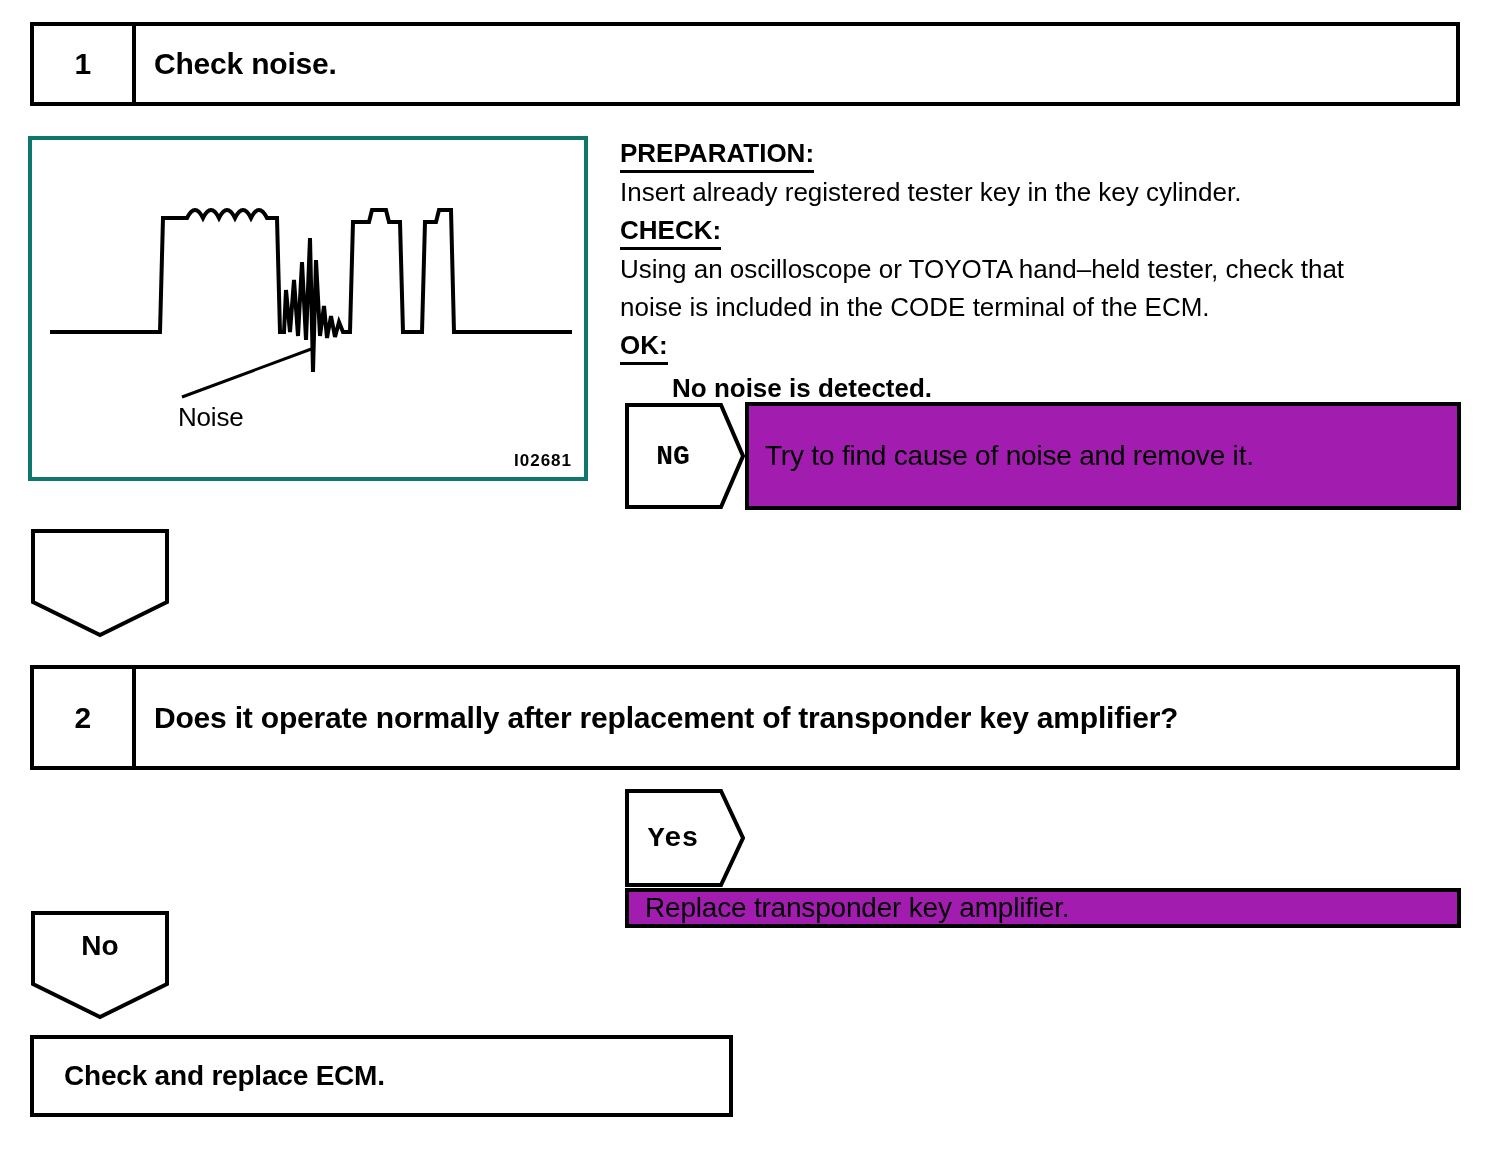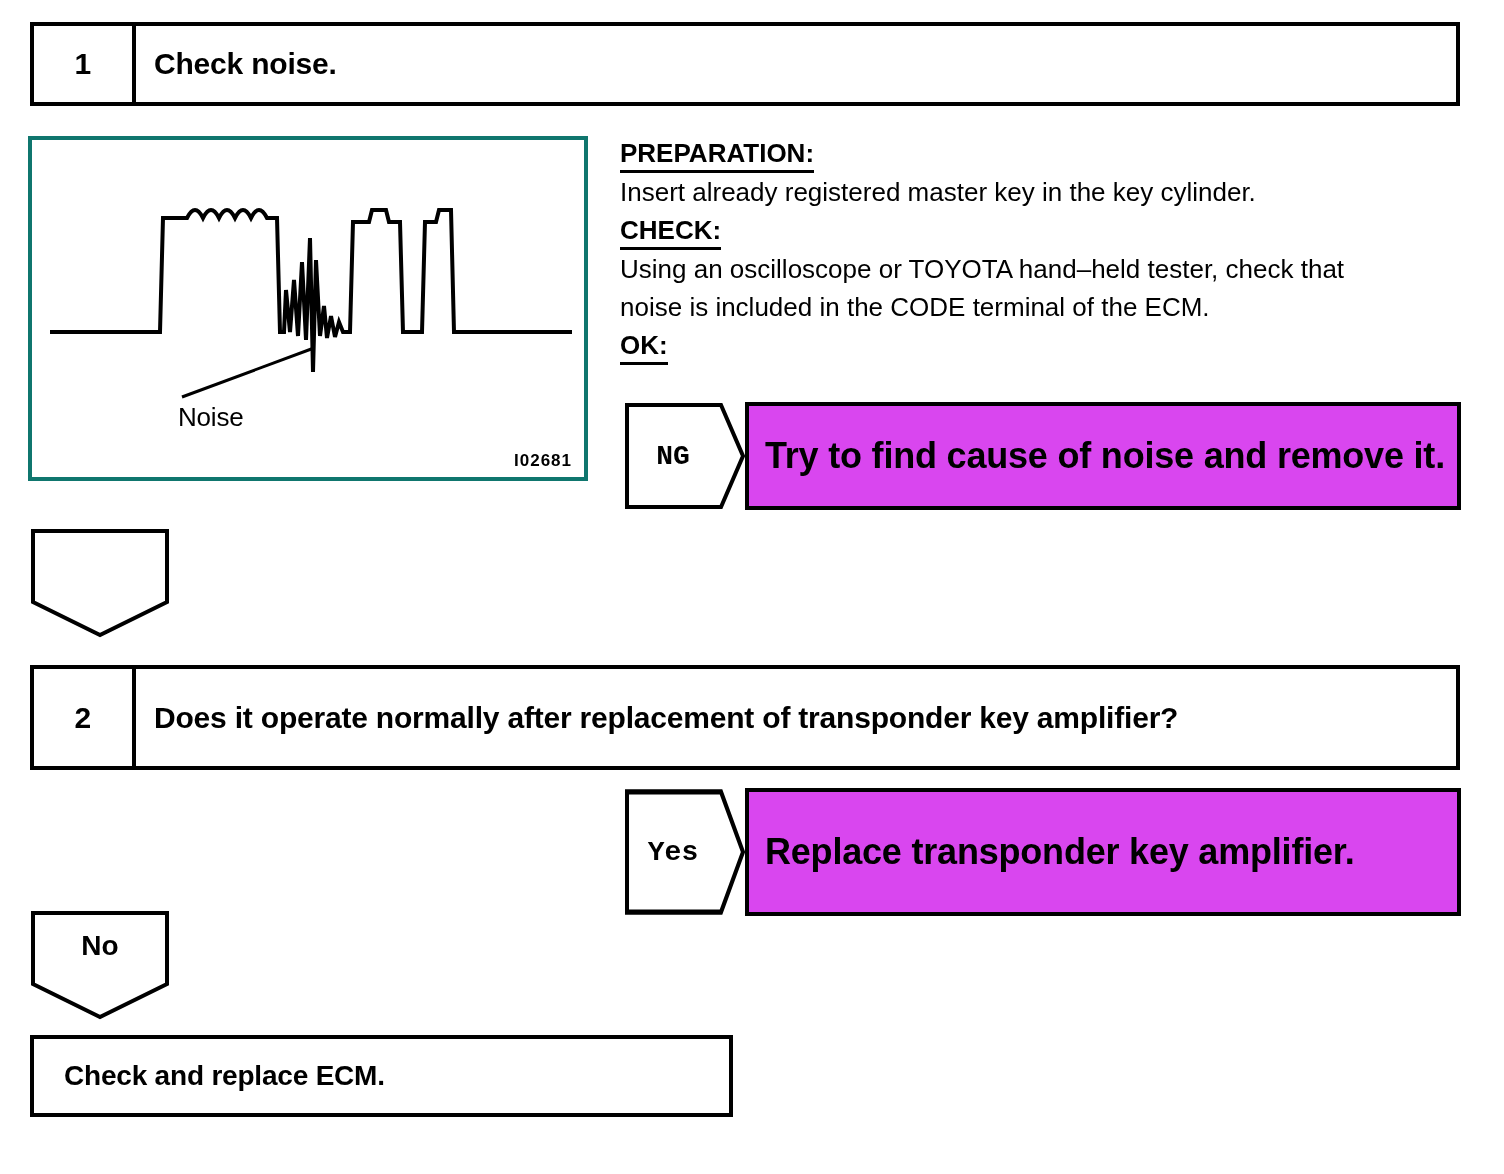--- a/index.html
+++ b/index.html
@@ -219,7 +219,7 @@
   <div>
     <span class="ins-head">PREPARATION:</span>
   </div>
-  <div class="ins-body">Insert already registered master key in the key cylinder.</div>
+  <div class="ins-body">Insert already registered tester key in the key cylinder.</div>
   <div>
     <span class="ins-head">CHECK:</span>
   </div>

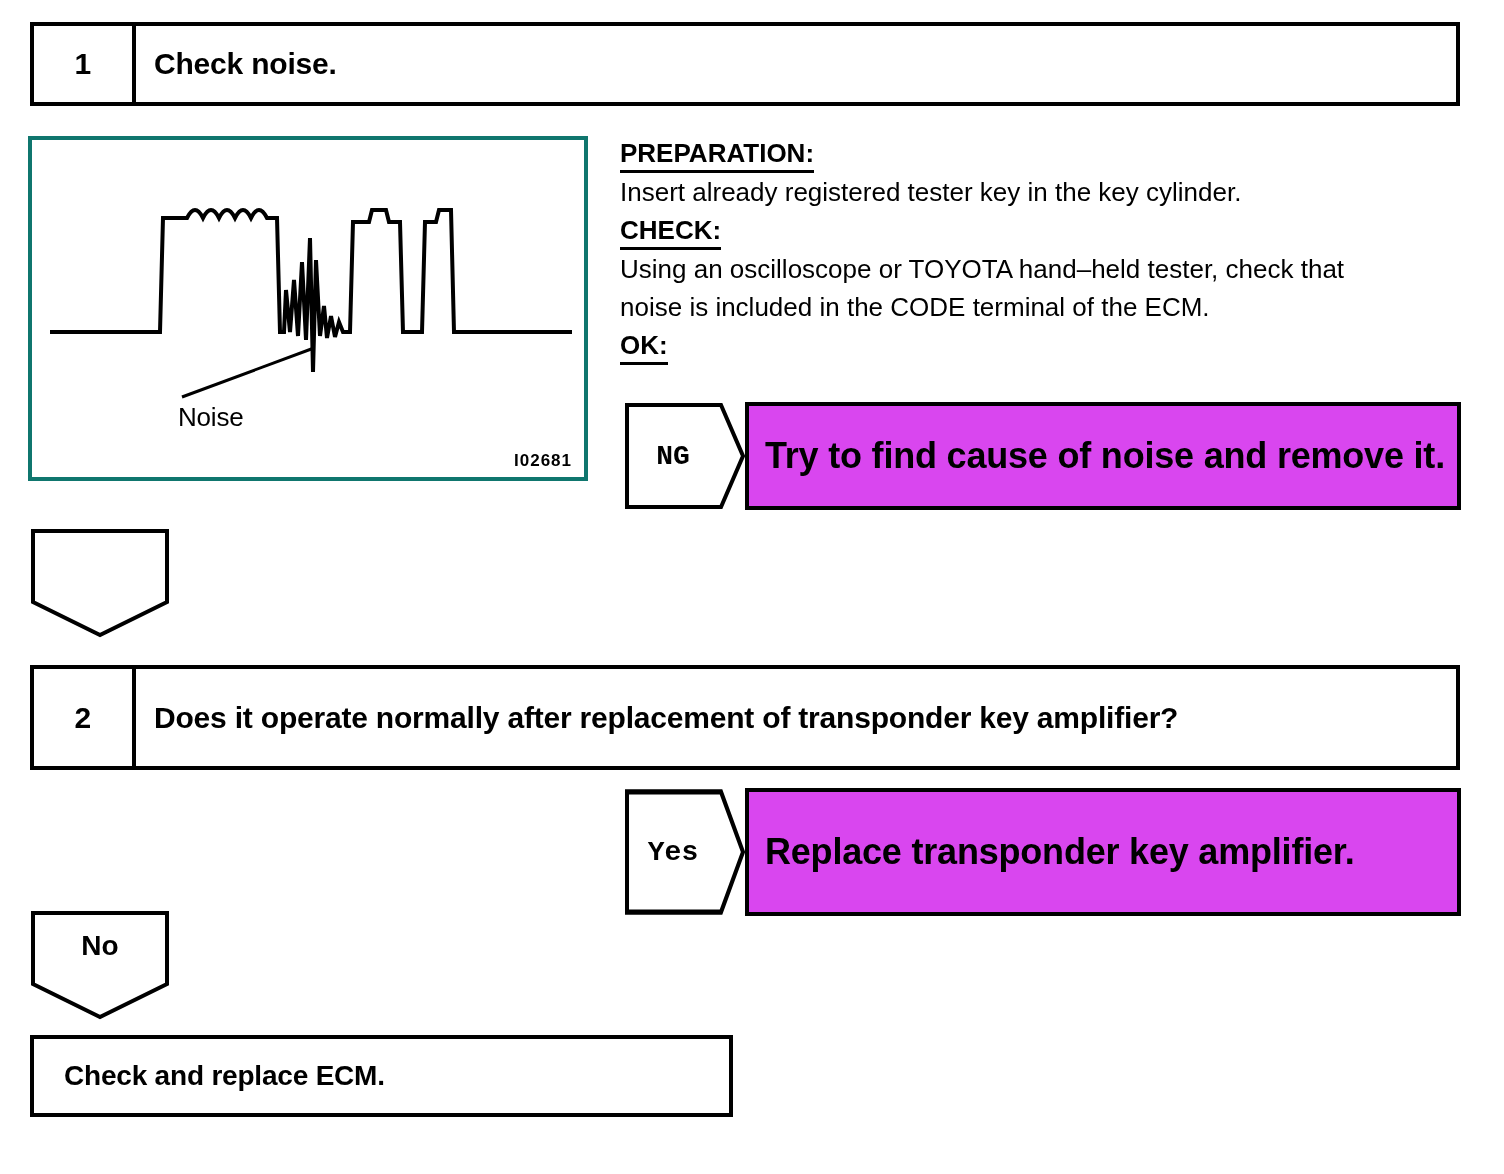--- a/index.html
+++ b/index.html
@@ -228,6 +228,7 @@
   <div>
     <span class="ins-head">OK:</span>
   </div>
+  <span class="ins-strong">No noise is detected.</span>
 </div>
 
 <div class="branch-right" style="left:625px; top:402px; width:836px; height:108px;">

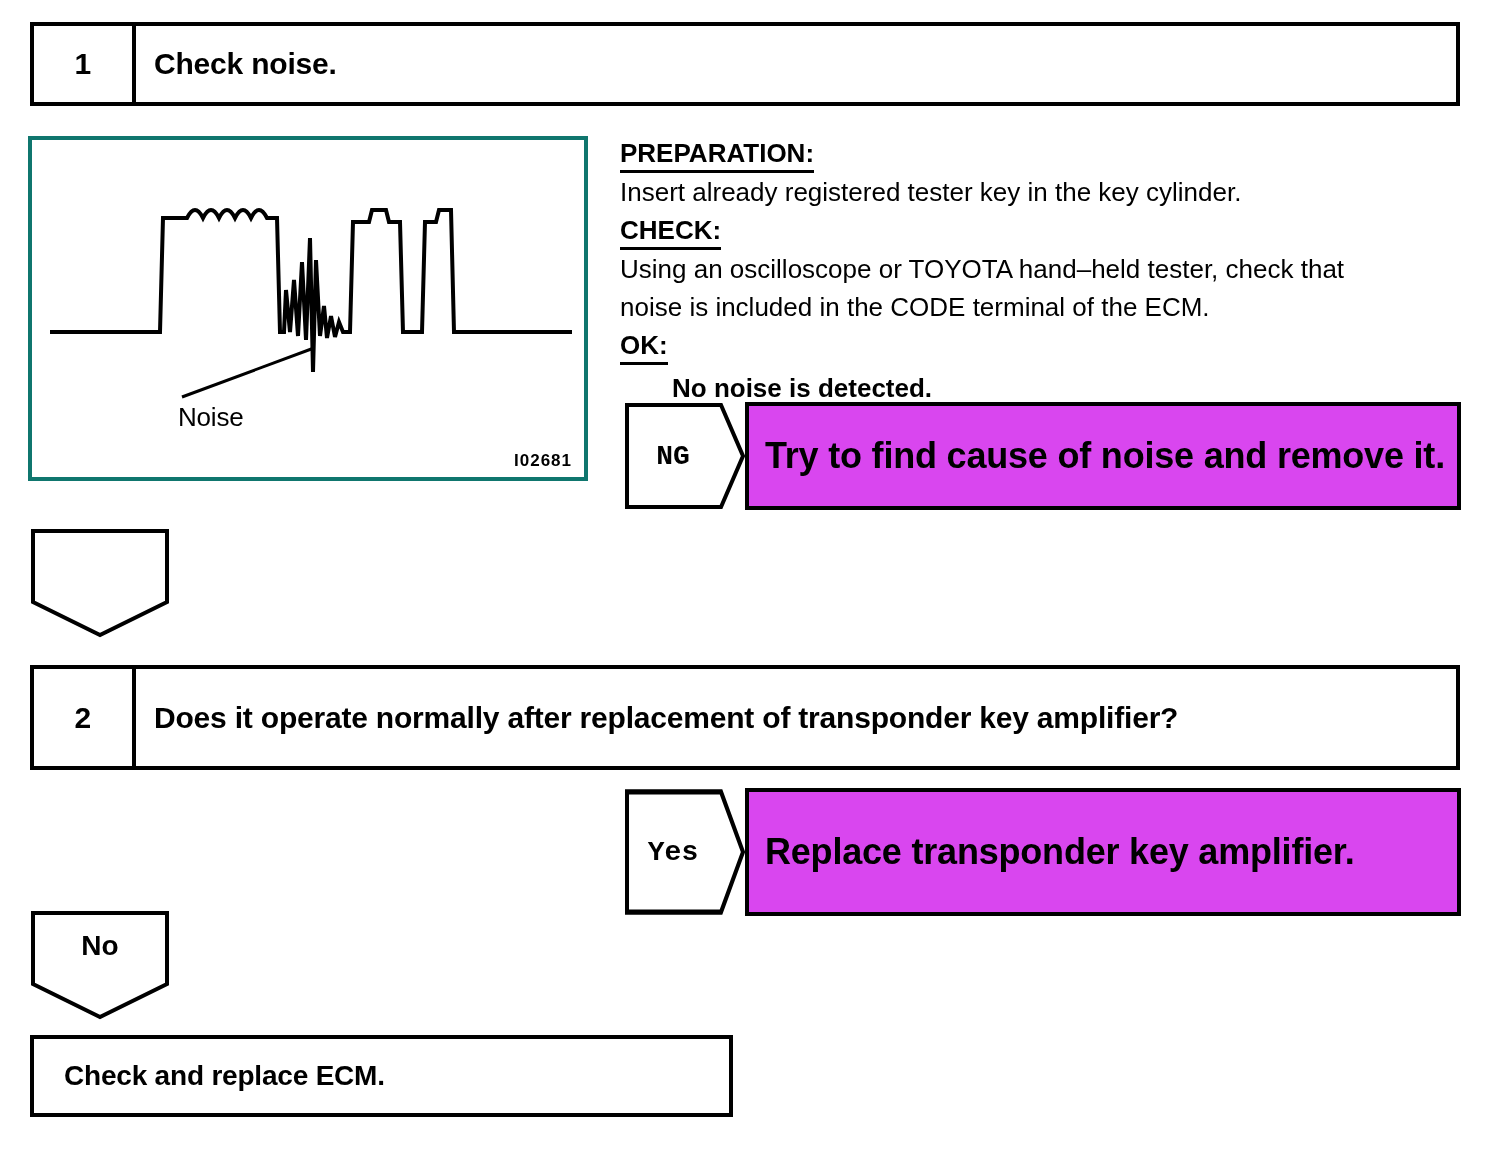--- a/index.html
+++ b/index.html
@@ -111,12 +111,12 @@
     flex: 1;
     border: 4px solid #000;
     box-sizing: border-box;
-    background: #d946ef;
+    background: #a21caf;
     display: flex;
     align-items: center;
     padding-left: 16px;
-    font-size: 36px;
-    font-weight: bold;
+    font-size: 28px;
+    font-weight: normal;
     letter-spacing: -0.2px;
   }
 

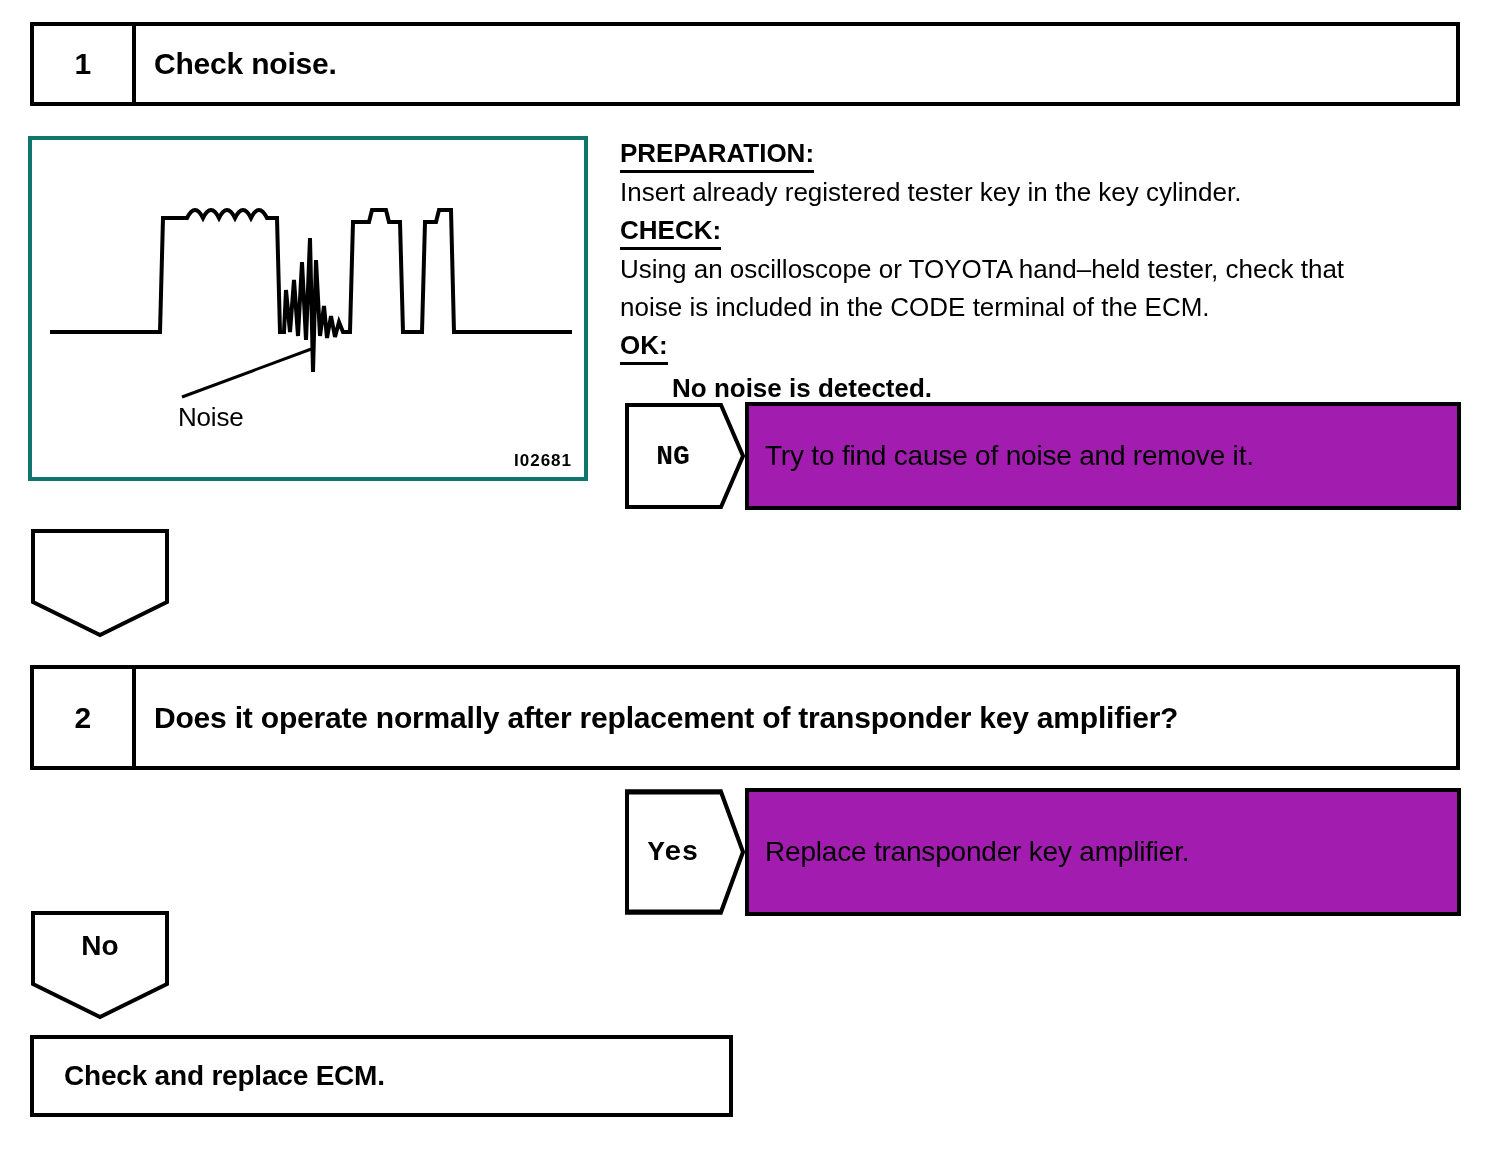--- a/index.html
+++ b/index.html
@@ -252,7 +252,7 @@
   <div class="step-text">Does it operate normally after replacement of transponder key amplifier?</div>
 </div>
 
-<div class="branch-right" style="left:625px; top:788px; width:836px; height:128px;">
+<div class="branch-right" style="left:625px; top:788px; width:836px; height:128px;flex-direction:column;">
   <div class="pent-right">
     <svg viewBox="0 0 120 100" preserveAspectRatio="none">
       <path d="M 2,3 L 96,3 L 118,50 L 96,97 L 2,97 Z" fill="#fff" stroke="#000" stroke-width="4" stroke-linejoin="miter"></path>

